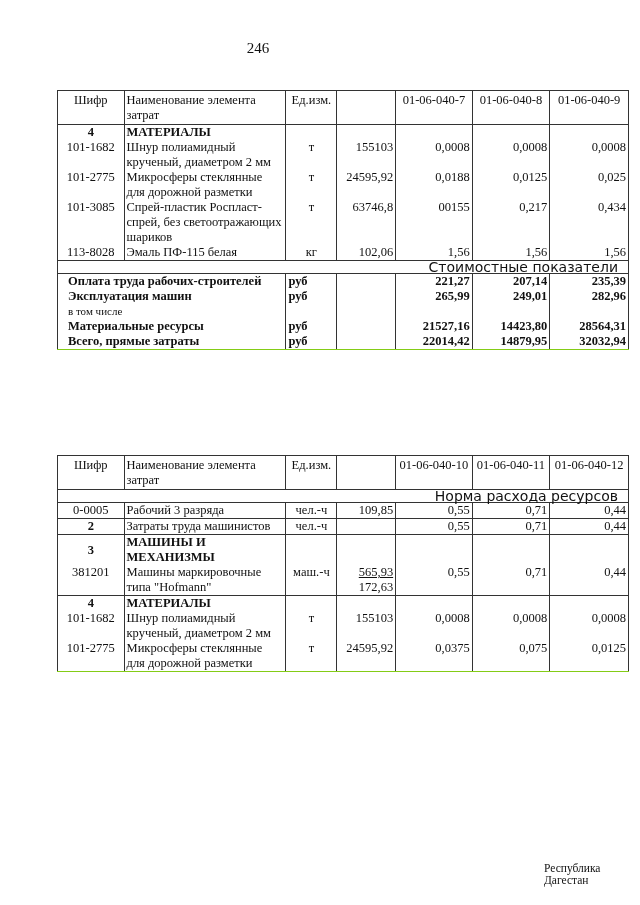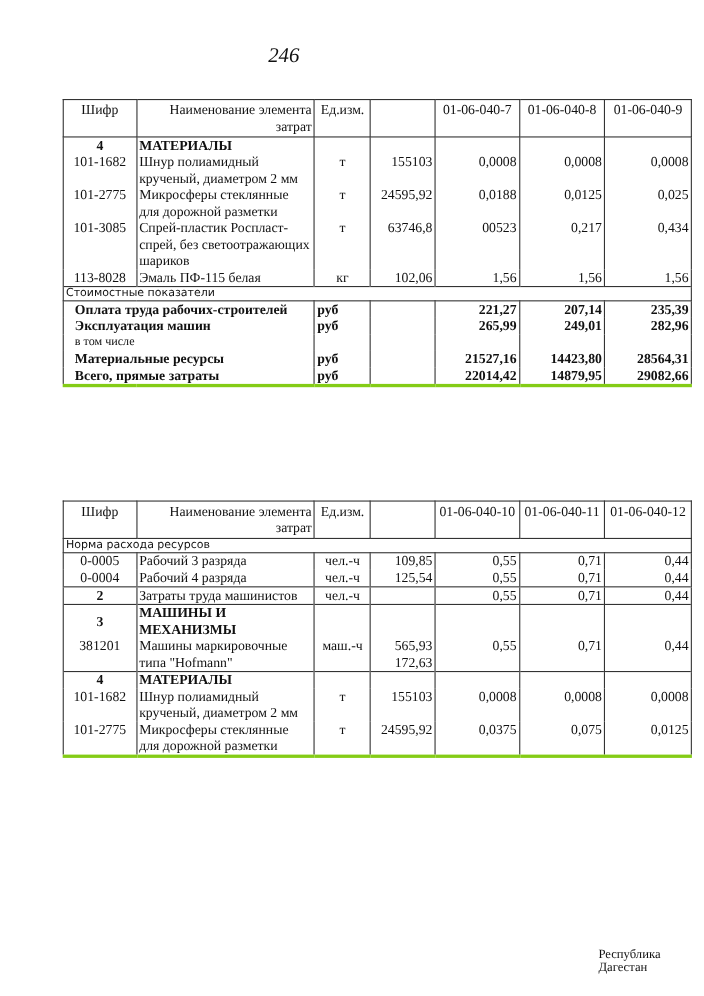--- a/index.html
+++ b/index.html
@@ -5,7 +5,7 @@
   html, body { margin:0; padding:0; background:#fff; }
   body { width:640px; height:905px; position:relative; overflow:hidden;
          font-family:"Liberation Serif", serif; color:#111; font-size:12.5px; }
-  .page-num { position:absolute; top:40px; left:0; width:516px; text-align:center; font-size:19px;font-style:italic; }
+  .page-num { position:absolute; top:40px; left:0; width:516px; text-align:center; font-size:15px; }
   table { position:absolute; left:57px; border-collapse:collapse; table-layout:fixed; width:572px;padding-left:45px; }
   td { border-left:1px solid #333; border-right:1px solid #333; padding:0 2px; vertical-align:top; line-height:15px; }
   .c1{width:60px} .c2{width:146px} .c3{width:46px} .c4{width:53px} .c5{width:69px} .c6{width:70px} .c7{width:71px}

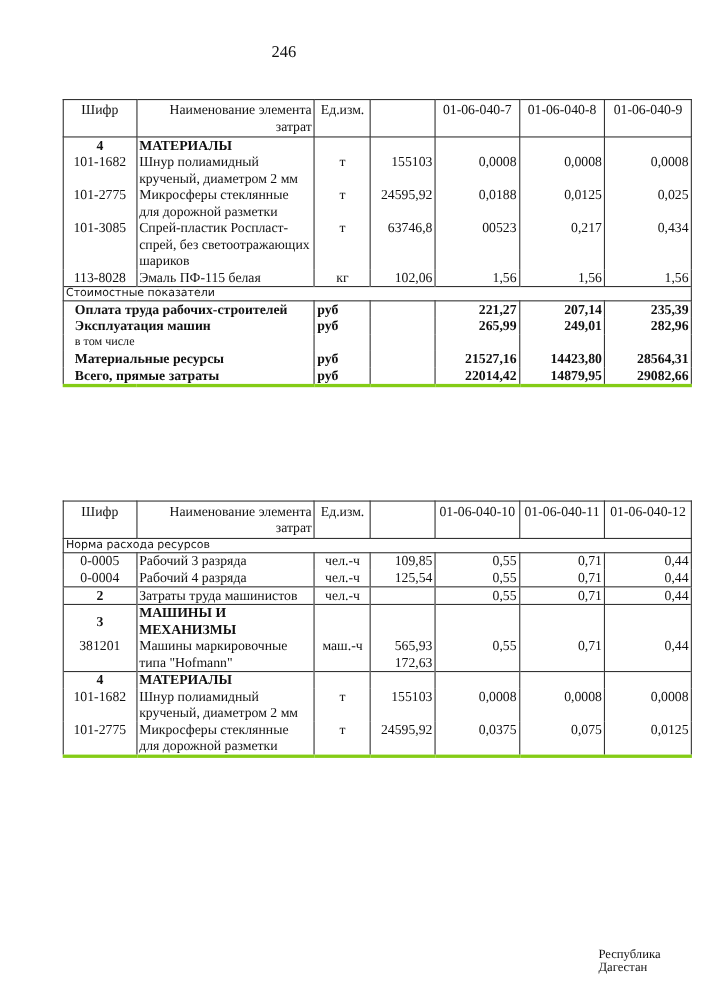--- a/index.html
+++ b/index.html
@@ -10,7 +10,7 @@
   td { border-left:1px solid #333; border-right:1px solid #333; padding:0 2px; vertical-align:top; line-height:15px; }
   .c1{width:60px} .c2{width:146px} .c3{width:46px} .c4{width:53px} .c5{width:69px} .c6{width:70px} .c7{width:71px}
   tr.hdr td { border-top:1px solid #333; border-bottom:1px solid #333; text-align:center; padding-top:2px; padding-bottom:1px; }
-  tr.hdr td.nm { text-align:right;margin-top:17px; }
+  tr.hdr td.nm { text-align:left;margin-top:17px; }
   .ctr { text-align:center; }
   .rt { text-align:right; }
   .b { font-weight:bold; }

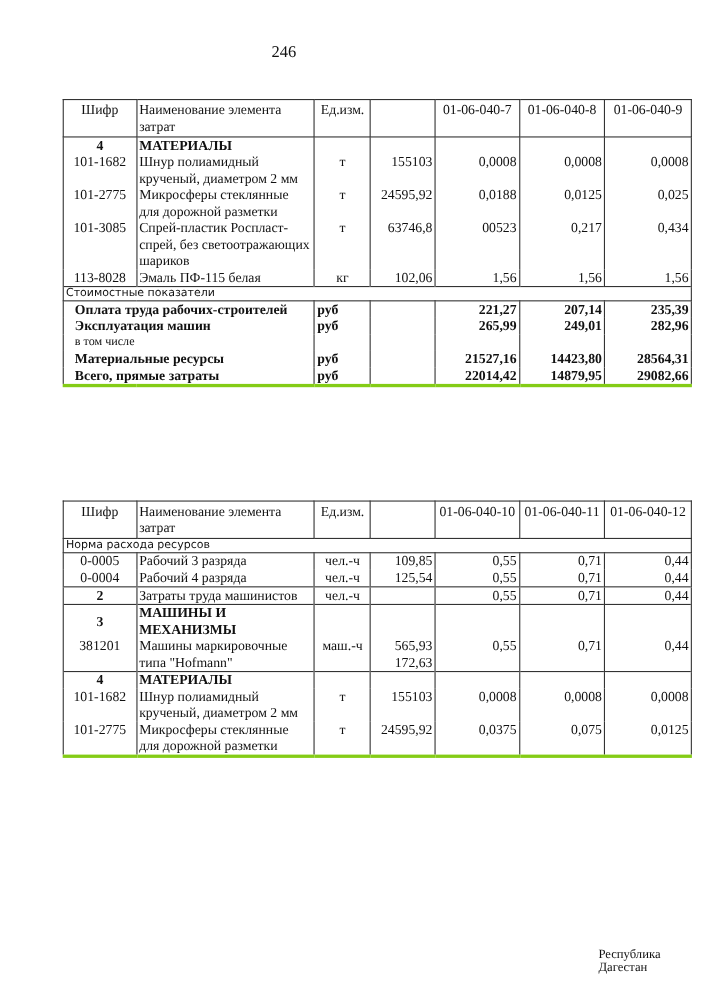--- a/index.html
+++ b/index.html
@@ -79,7 +79,7 @@
     <td>Спрей-пластик Роспласт-спрей, без светоотражающих шариков</td>
     <td class="ctr">т</td>
     <td class="rt">63746,8</td>
-    <td class="rt">00523</td>
+    <td class="rt">00155</td>
     <td class="rt">0,217</td>
     <td class="rt">0,434</td>
   </tr>

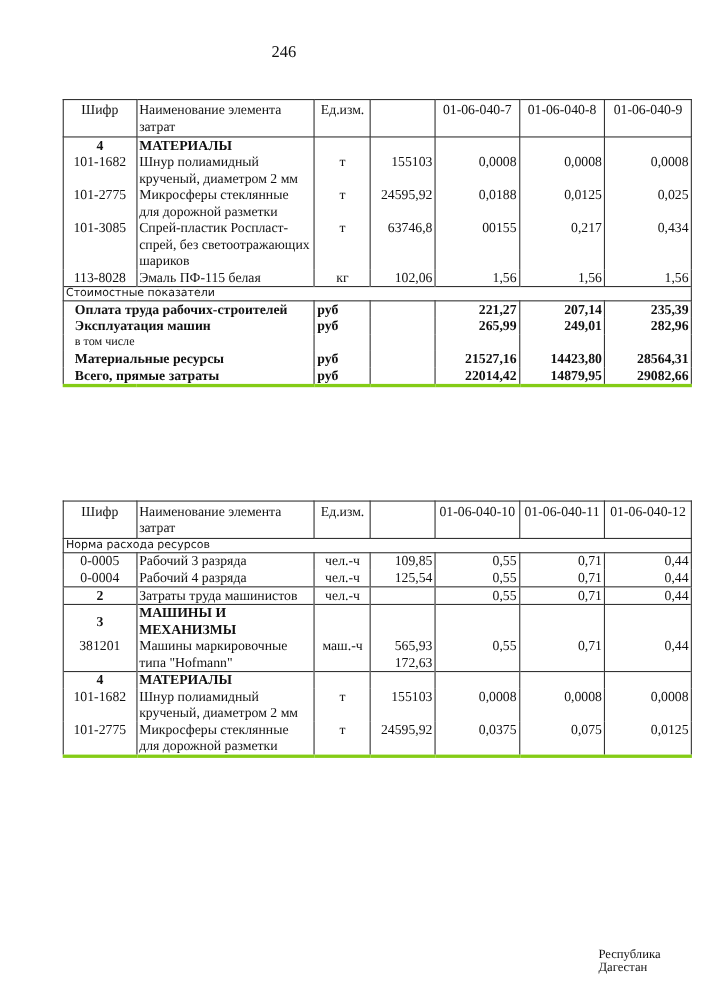--- a/index.html
+++ b/index.html
@@ -16,7 +16,7 @@
   .b { font-weight:bold; }
   tr.sep td { border-top:1px solid #333; }
   tr.bot td { border-bottom:3px solid #84cc16; }
-  tr.band td { border-top:1px solid #333; border-bottom:1px solid #333; text-align:left; font-family:"DejaVu Sans", sans-serif; font-size:10px; line-height:12px; padding-right:10px; }
+  tr.band td { border-top:1px solid #333; border-bottom:1px solid #333; text-align:right; font-family:"DejaVu Sans", sans-serif; font-size:14px; line-height:12px; padding-right:10px; }
   .sumname { padding-left:10px;margin-left:31px; }
   .ul { }
   .footer { position:absolute; top:862px; left:544px; font-size:11.5px; }

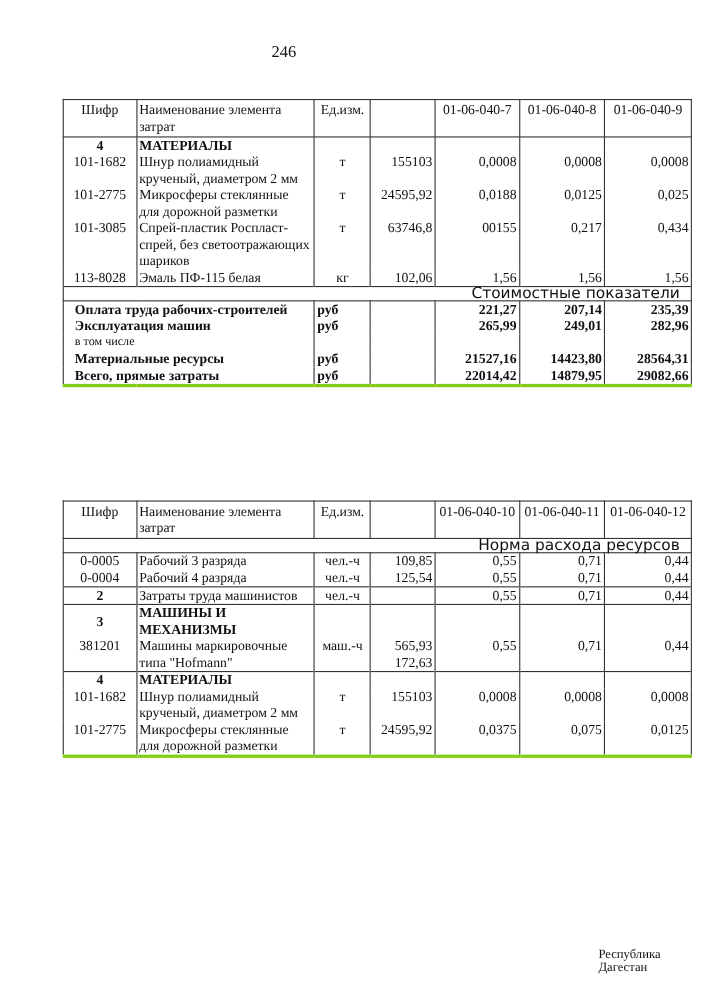--- a/index.html
+++ b/index.html
@@ -15,7 +15,7 @@
   .rt { text-align:right; }
   .b { font-weight:bold; }
   tr.sep td { border-top:1px solid #333; }
-  tr.bot td { border-bottom:3px solid #84cc16; }
+  tr.bot td { border-bottom:1px solid #84cc16; }
   tr.band td { border-top:1px solid #333; border-bottom:1px solid #333; text-align:right; font-family:"DejaVu Sans", sans-serif; font-size:14px; line-height:12px; padding-right:10px; }
   .sumname { padding-left:10px;margin-left:31px; }
   .ul { }

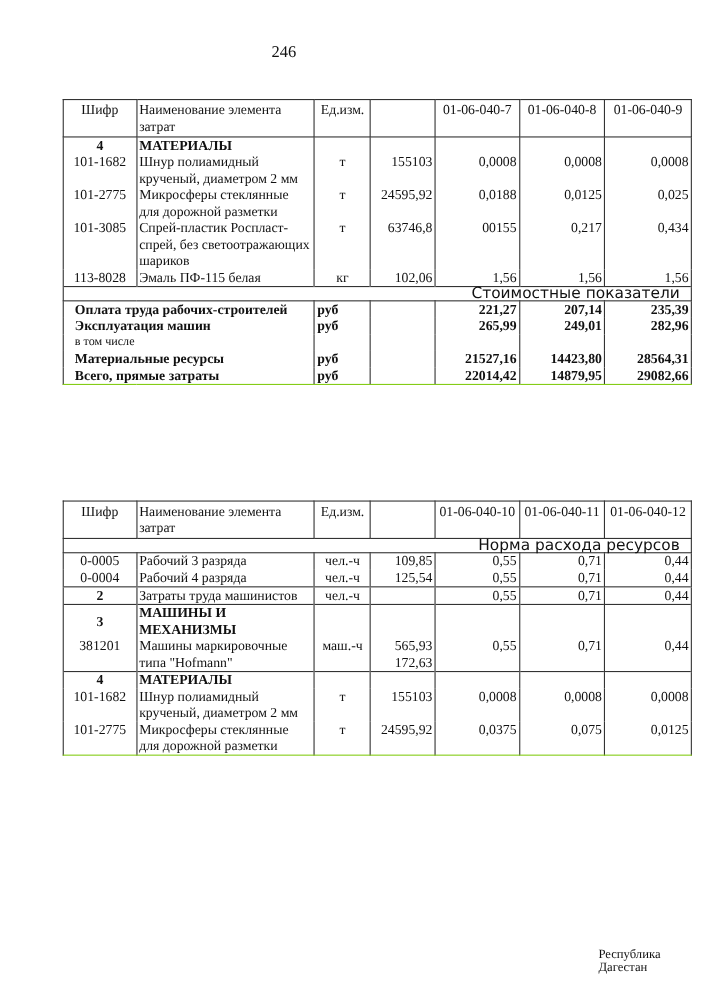--- a/index.html
+++ b/index.html
@@ -133,7 +133,7 @@
     <td></td>
     <td class="rt b">22014,42</td>
     <td class="rt b">14879,95</td>
-    <td class="rt b">29082,66</td>
+    <td class="rt b">32032,94</td>
   </tr>
 </tbody>
   </table>

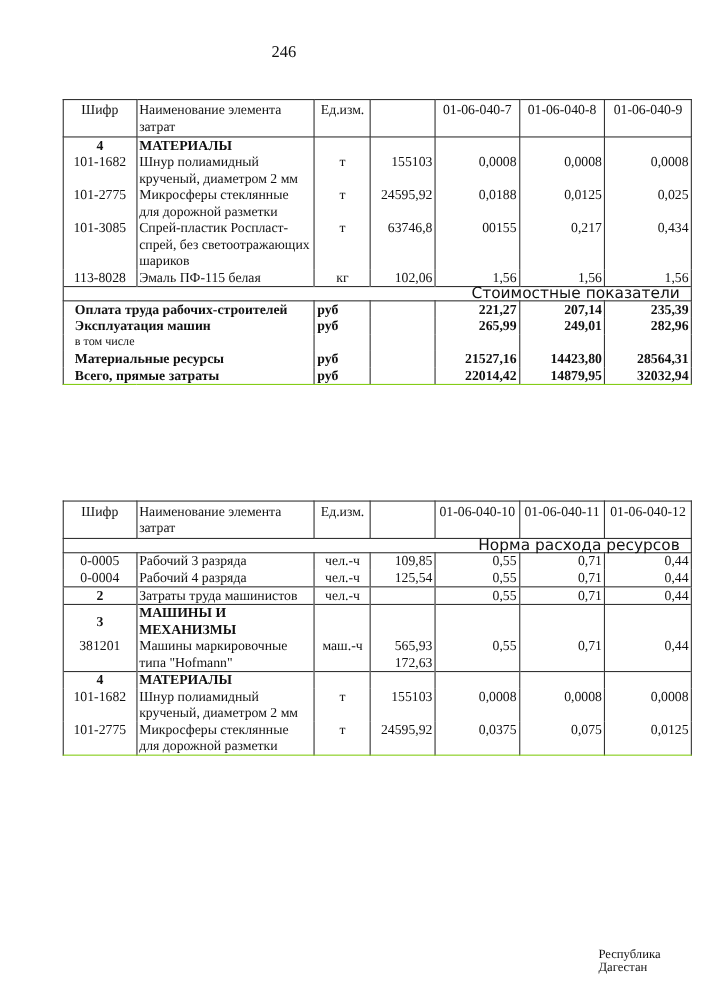--- a/index.html
+++ b/index.html
@@ -170,15 +170,6 @@
     <td class="rt">0,71</td>
     <td class="rt">0,44</td>
   </tr>
-  <tr>
-    <td class="ctr">0-0004</td>
-    <td>Рабочий 4 разряда</td>
-    <td class="ctr">чел.-ч</td>
-    <td class="rt">125,54</td>
-    <td class="rt">0,55</td>
-    <td class="rt">0,71</td>
-    <td class="rt">0,44</td>
-  </tr>
   <tr class="sep">
     <td class="ctr b">2</td>
     <td>Затраты труда машинистов</td>

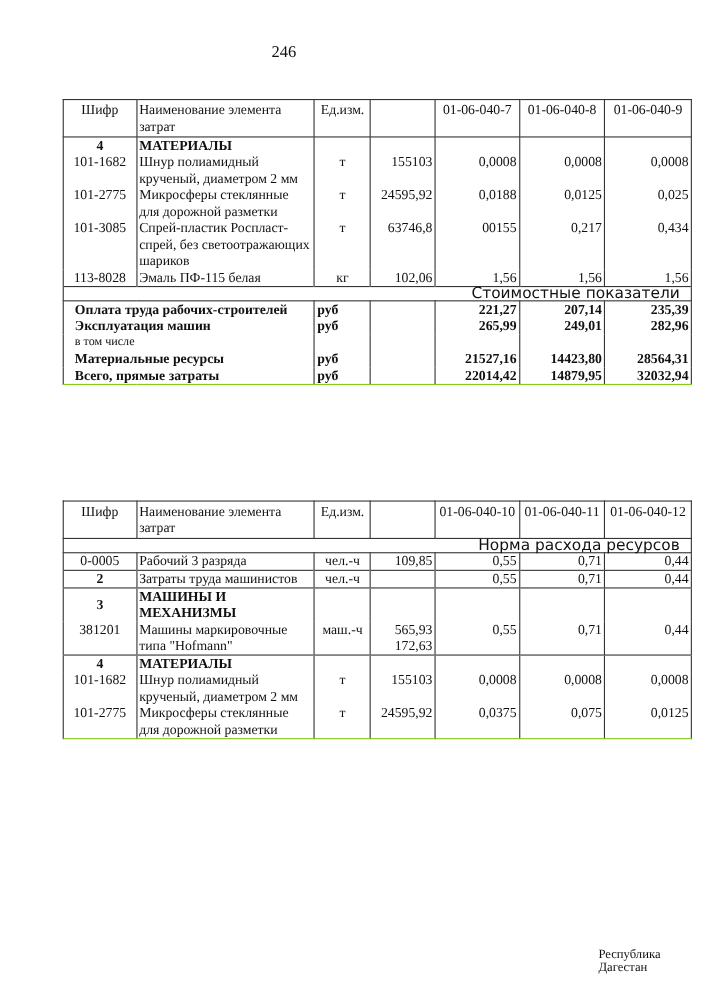--- a/index.html
+++ b/index.html
@@ -18,7 +18,7 @@
   tr.bot td { border-bottom:1px solid #84cc16; }
   tr.band td { border-top:1px solid #333; border-bottom:1px solid #333; text-align:right; font-family:"DejaVu Sans", sans-serif; font-size:14px; line-height:12px; padding-right:10px; }
   .sumname { padding-left:10px;margin-left:31px; }
-  .ul { }
+  .ul { text-decoration:underline; }
   .footer { position:absolute; top:862px; left:544px; font-size:11.5px; }
   .t1 { top:90px; } .t2 { top:455px; }
 </style>

